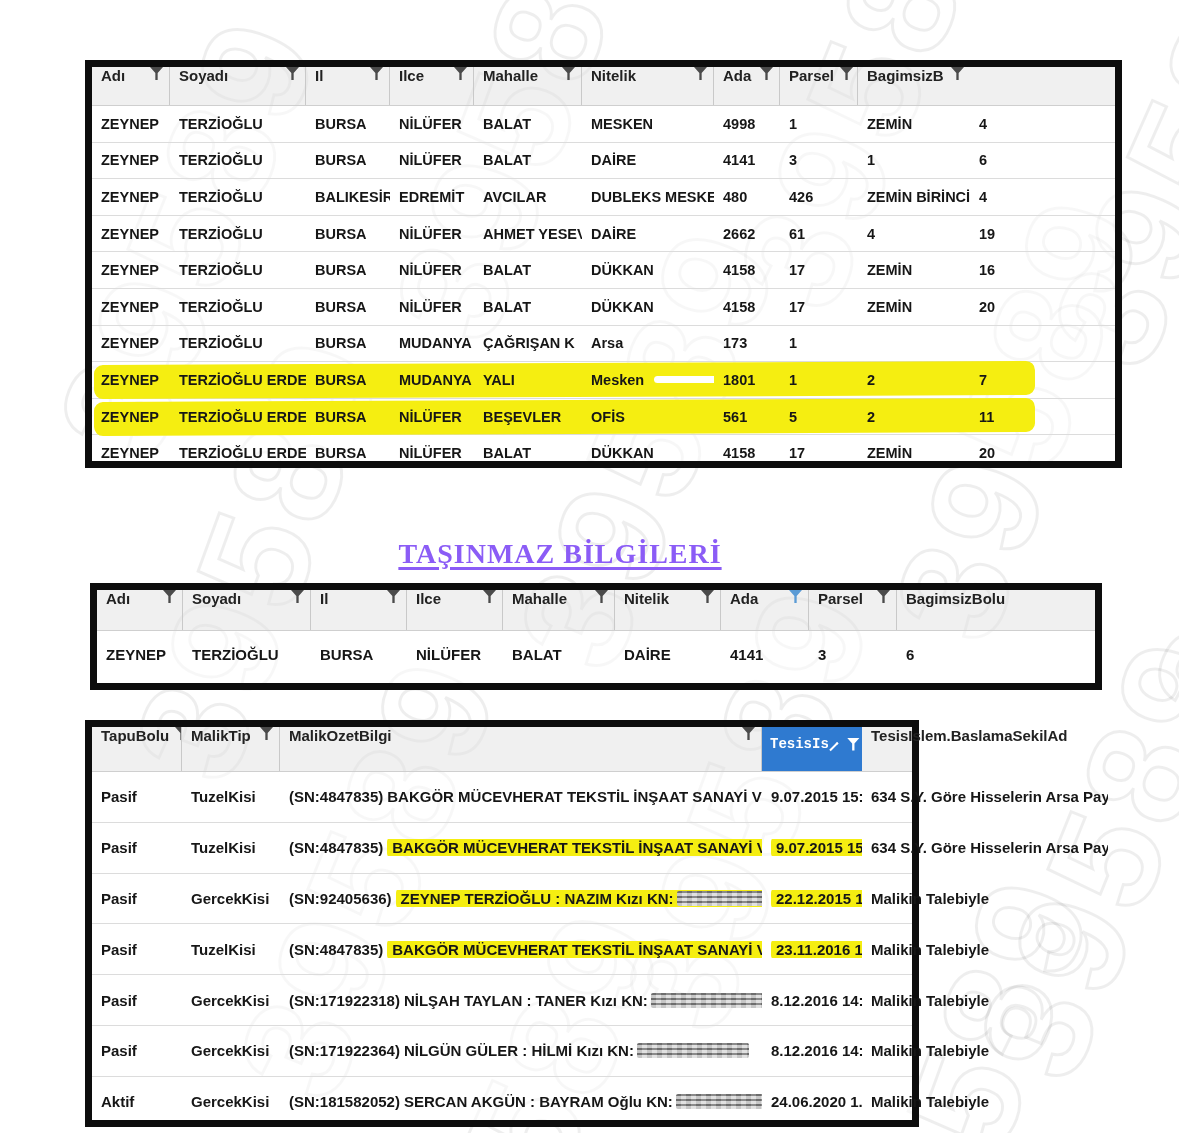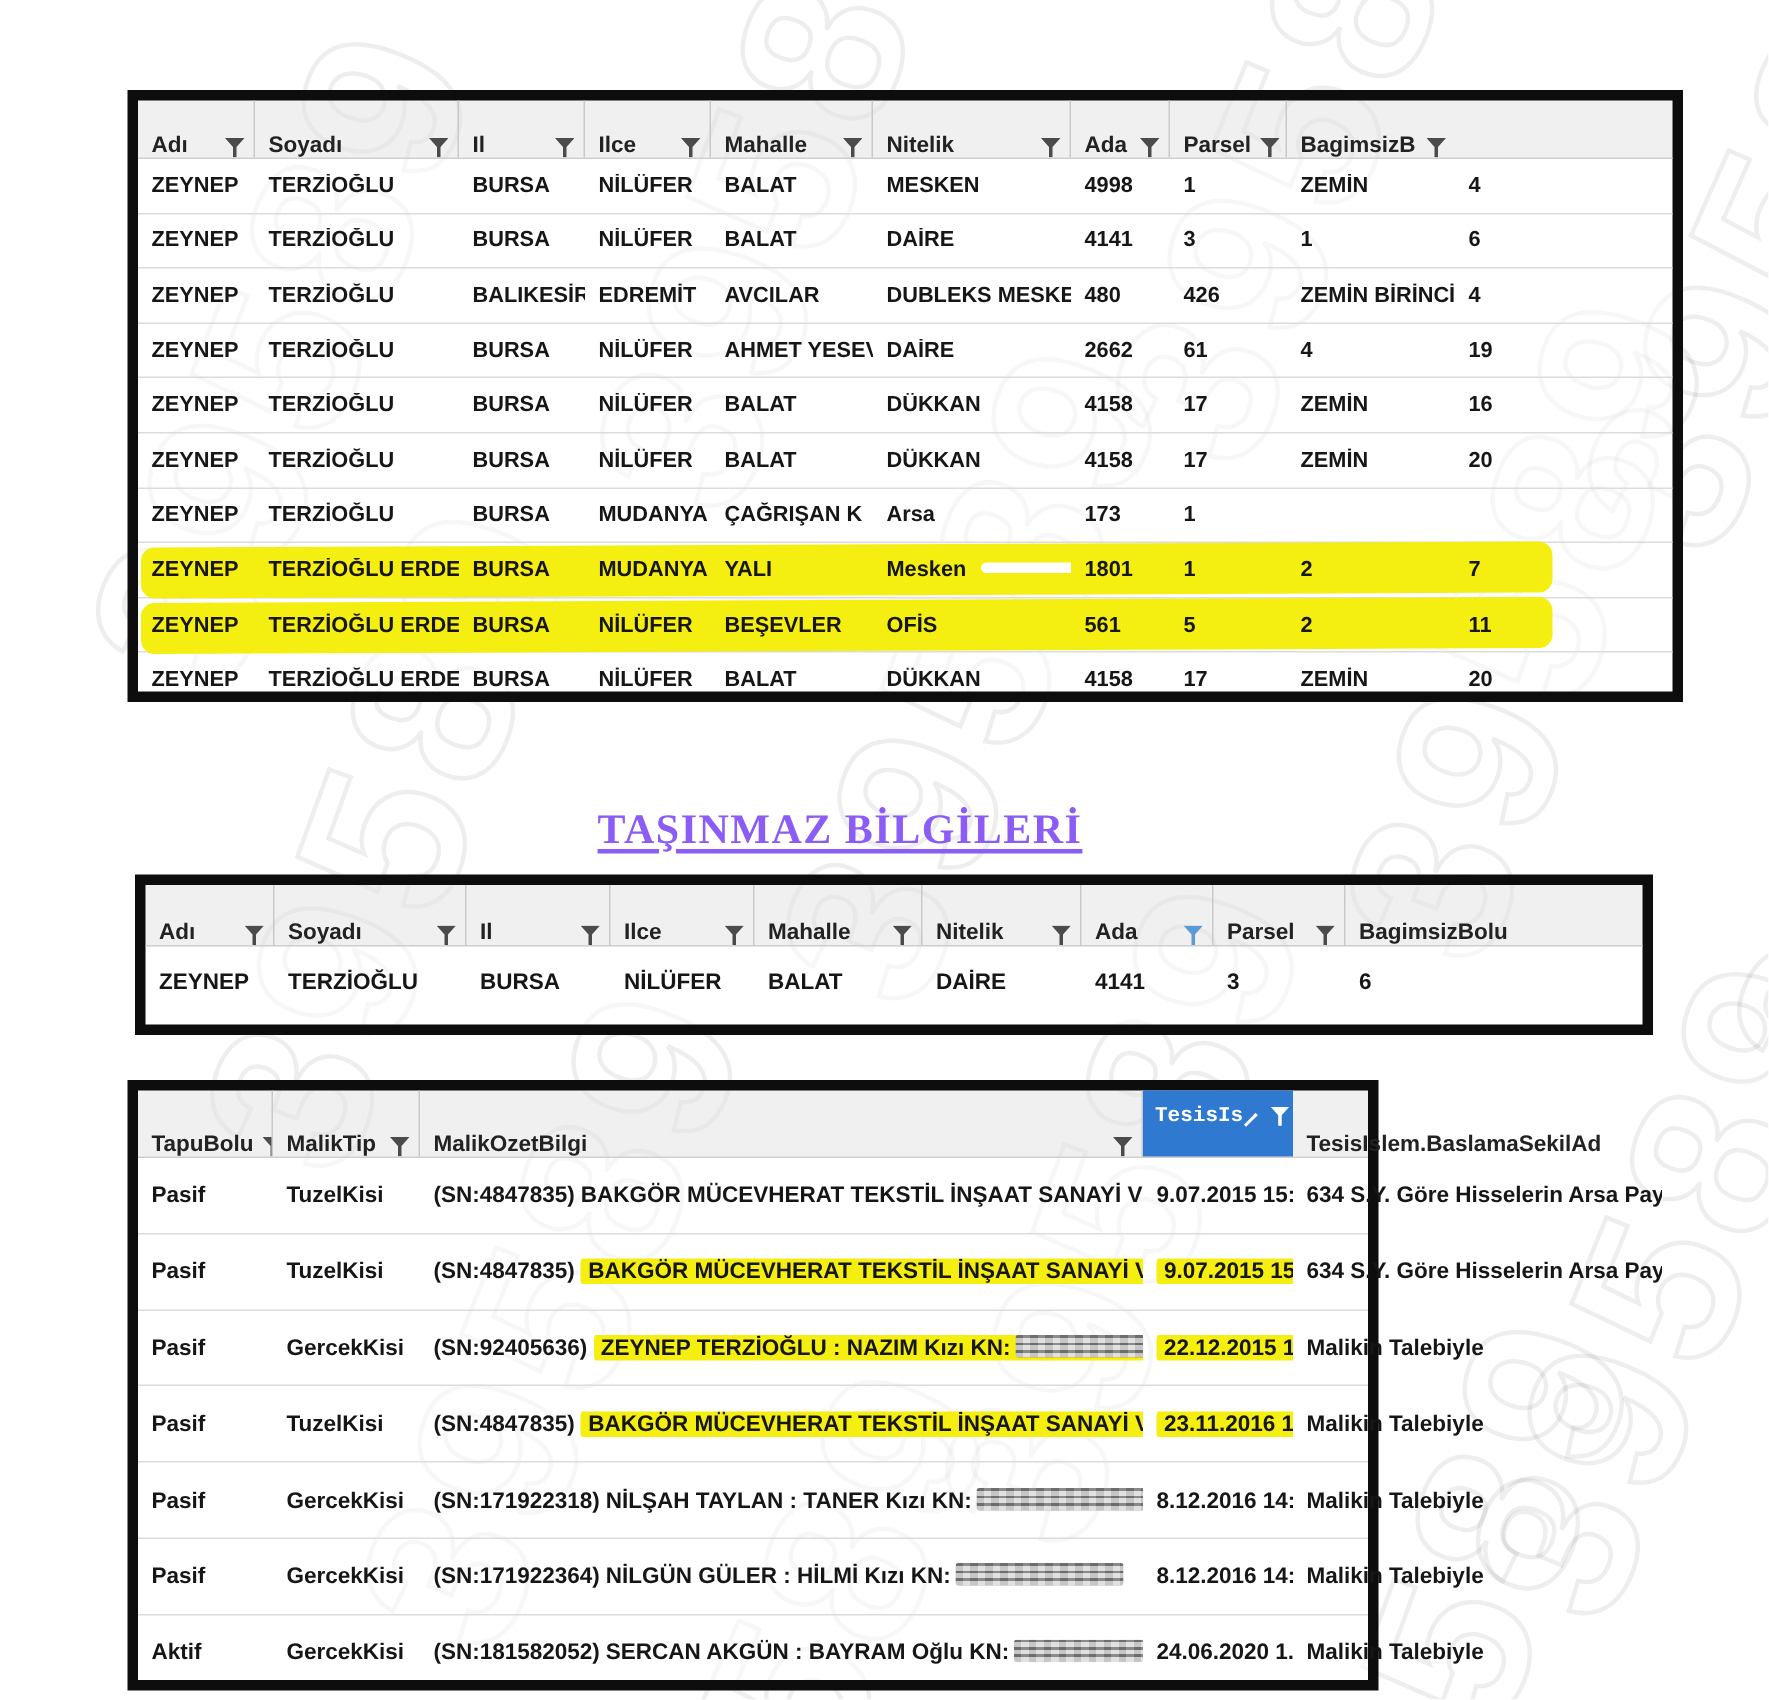--- a/index.html
+++ b/index.html
@@ -13,7 +13,7 @@
   
   .frame{position:absolute;border:7px solid #0d0d0d;background:rgba(255,255,255,0.55);z-index:2;box-sizing:border-box;}
   .thead{display:grid;align-items:center;background:rgba(0,0,0,0.06);border-bottom:1px solid #cfcfcf;}
-  .hc{display:flex;align-items:flex-end;justify-content:space-between;height:100%;
+  .hc{display:flex;align-items:flex-start;justify-content:space-between;height:100%;
       padding:0 6px 0 9px;border-right:1px solid #c9c9c9;box-sizing:border-box;overflow:hidden;}
   .hc:last-child{border-right:none;}
   .lbl{font-weight:700;font-size:15px;white-space:nowrap;color:#222;}

